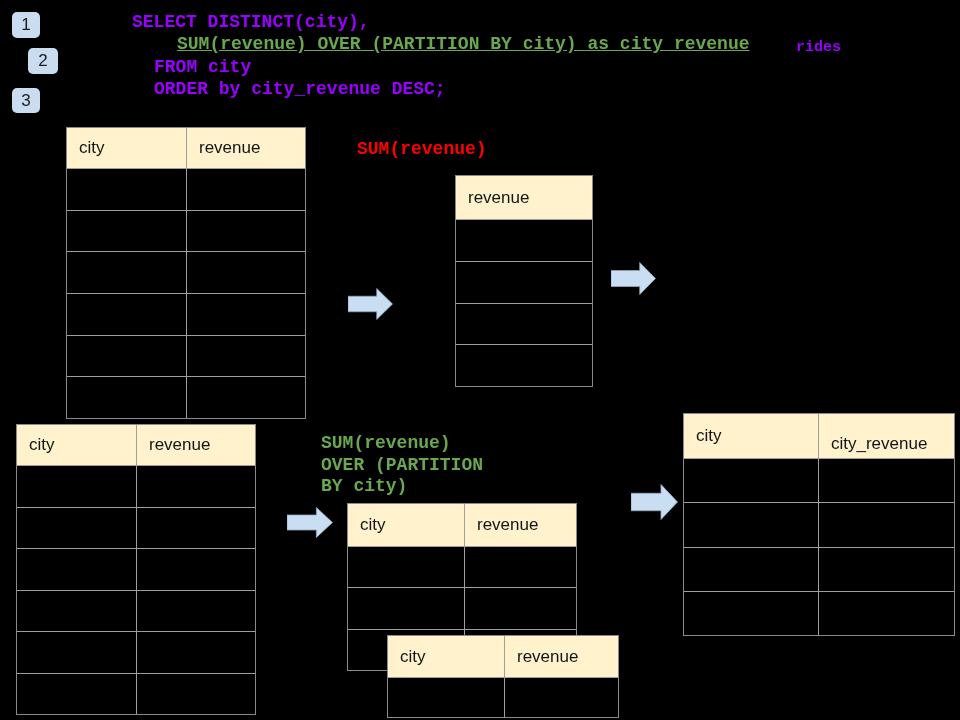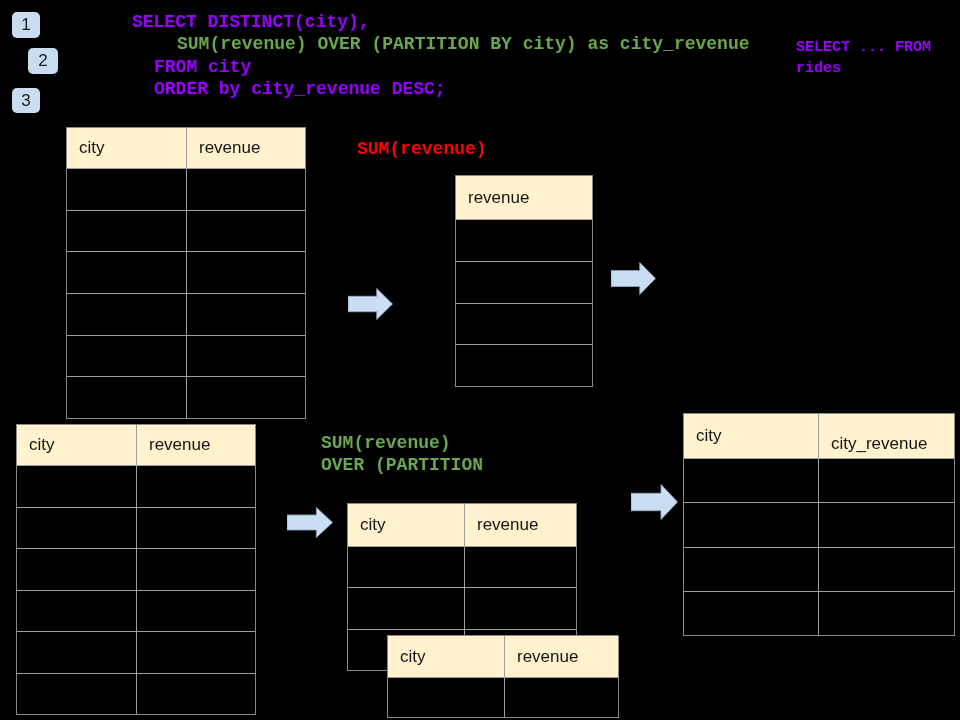--- a/index.html
+++ b/index.html
@@ -44,7 +44,7 @@
     </div>
   <div id="code-block" class="note" style="left: 88px; top: 11px;">
       <div class="code-line" style="font-size: 18px; line-height: 22.3px; color: rgb(153, 0, 255); padding-left: 0px;">SELECT DISTINCT(city),</div>
-      <div class="code-line" style="font-size: 18px; line-height: 22.3px; color: rgb(106, 168, 79); padding-left: 45px;">SUM(revenue) OVER (PARTITION BY city) as city_revenue</div>
+      <div class="code-line" style="font-size: 18px; line-height: 22.3px; color: rgb(106, 168, 79); padding-left: 45px; text-decoration: underline;">SUM(revenue) OVER (PARTITION BY city) as city_revenue</div>
       <div class="code-line" style="font-size: 18px; line-height: 22.3px; color: rgb(153, 0, 255); padding-left: 22px;">FROM city</div>
       <div class="code-line" style="font-size: 18px; line-height: 22.3px; color: rgb(153, 0, 255); padding-left: 22px;">ORDER by city_revenue DESC;</div>
     </div>

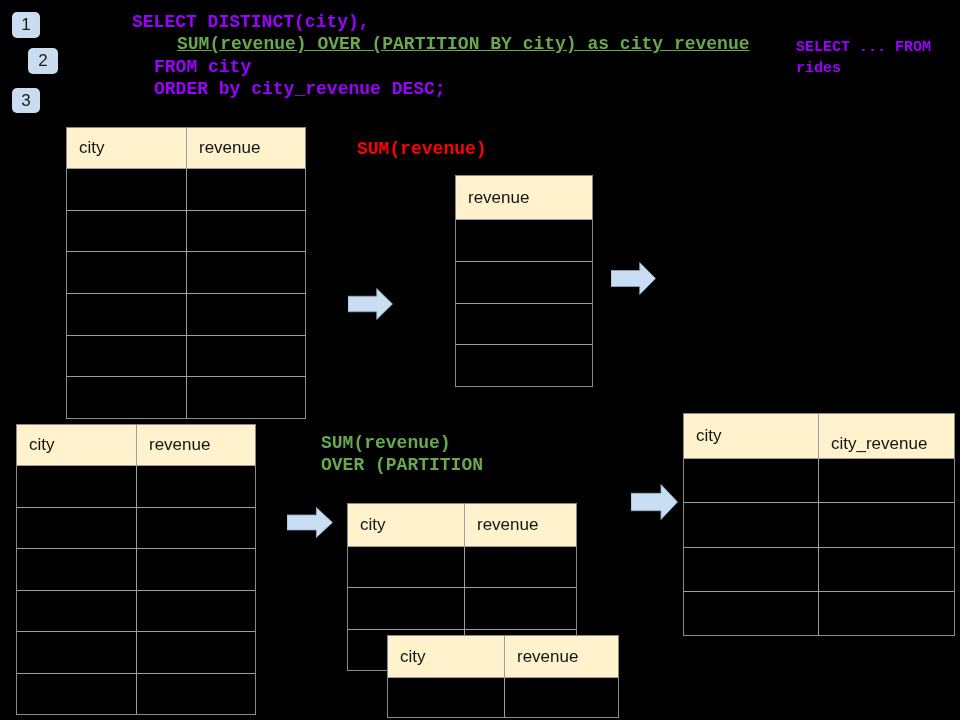--- a/index.html
+++ b/index.html
@@ -50,7 +50,6 @@
     </div>
   <div id="notes-layer">
       <div class="note" style="left: 752px; top: 37px;">
-        <div class="code-line" style="font-size: 15px; line-height: 21px; color: rgb(153, 0, 255);">SELECT ... FROM</div>
         <div class="code-line" style="font-size: 15px; line-height: 21px; color: rgb(153, 0, 255);">rides</div>
       </div>
       <div class="note" style="left: 313px; top: 138px;">

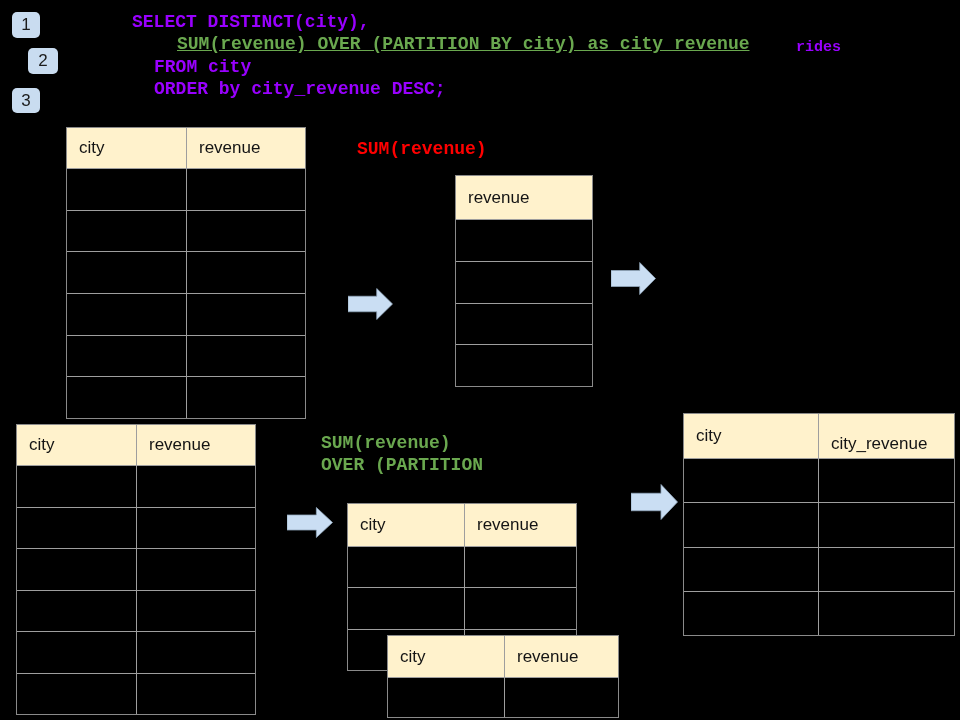--- a/index.html
+++ b/index.html
@@ -58,6 +58,7 @@
       <div class="note" style="left: 277px; top: 433px;">
         <div class="code-line" style="font-size: 18px; line-height: 21.7px; color: rgb(106, 168, 79);">SUM(revenue)</div>
         <div class="code-line" style="font-size: 18px; line-height: 21.7px; color: rgb(106, 168, 79);">OVER (PARTITION</div>
+        <div class="code-line" style="font-size: 18px; line-height: 21.7px; color: rgb(106, 168, 79);">BY city)</div>
       </div>
     </div>
   <div id="tables-layer">

